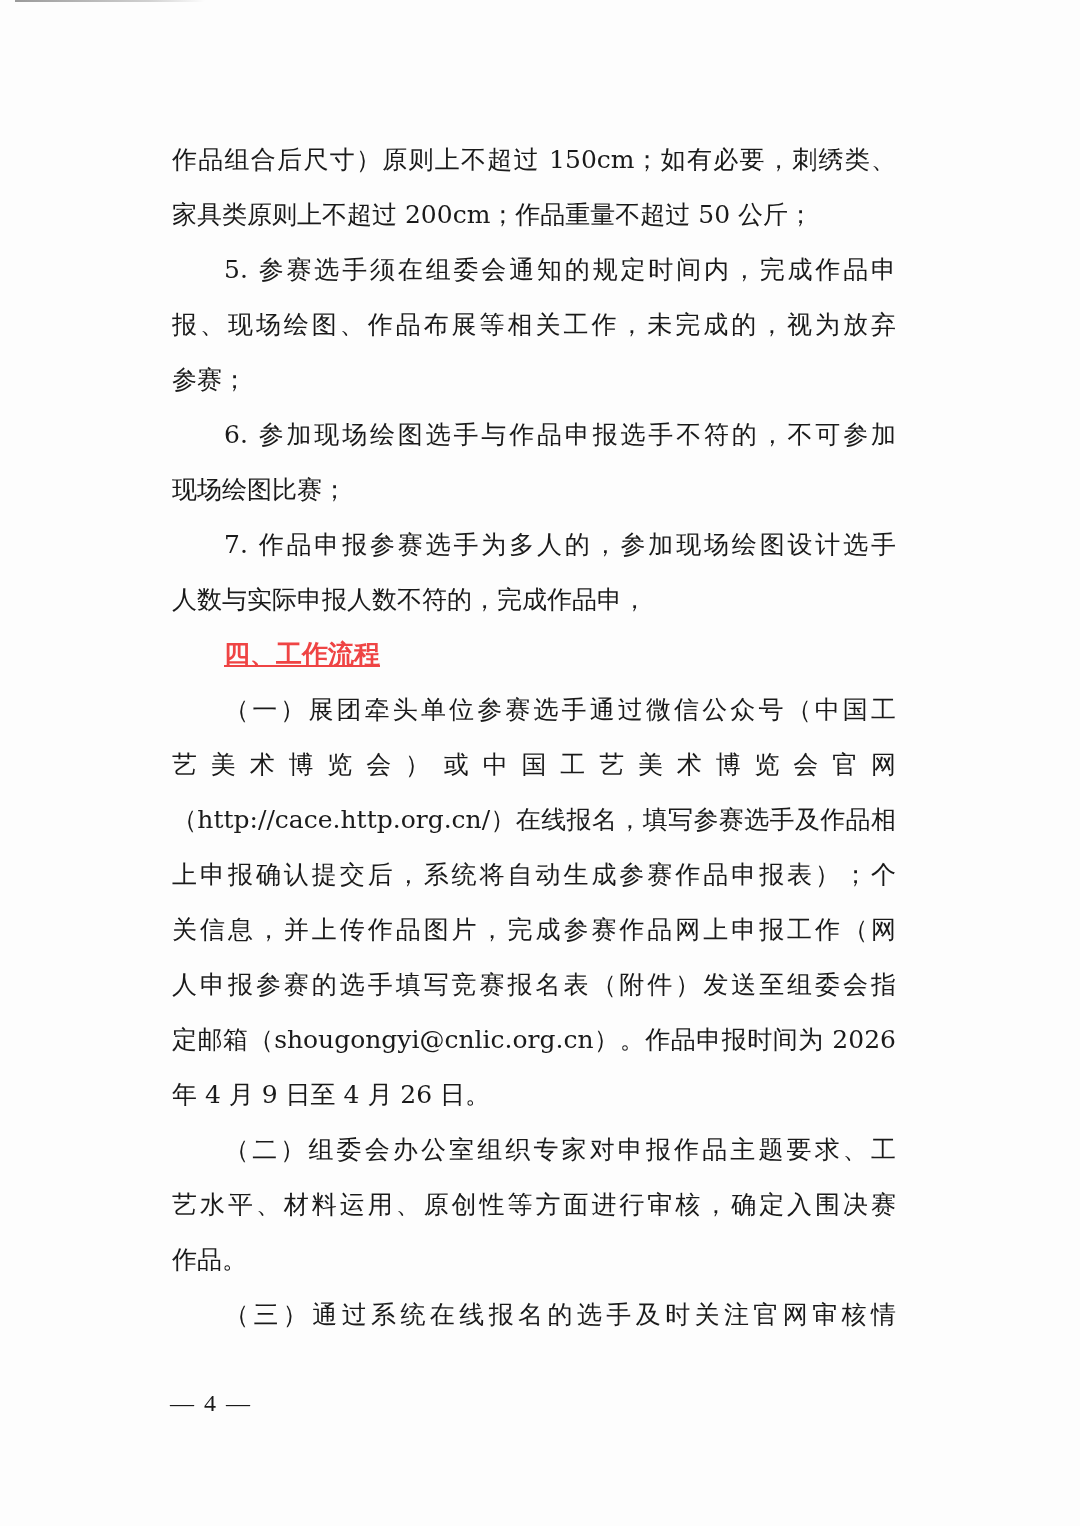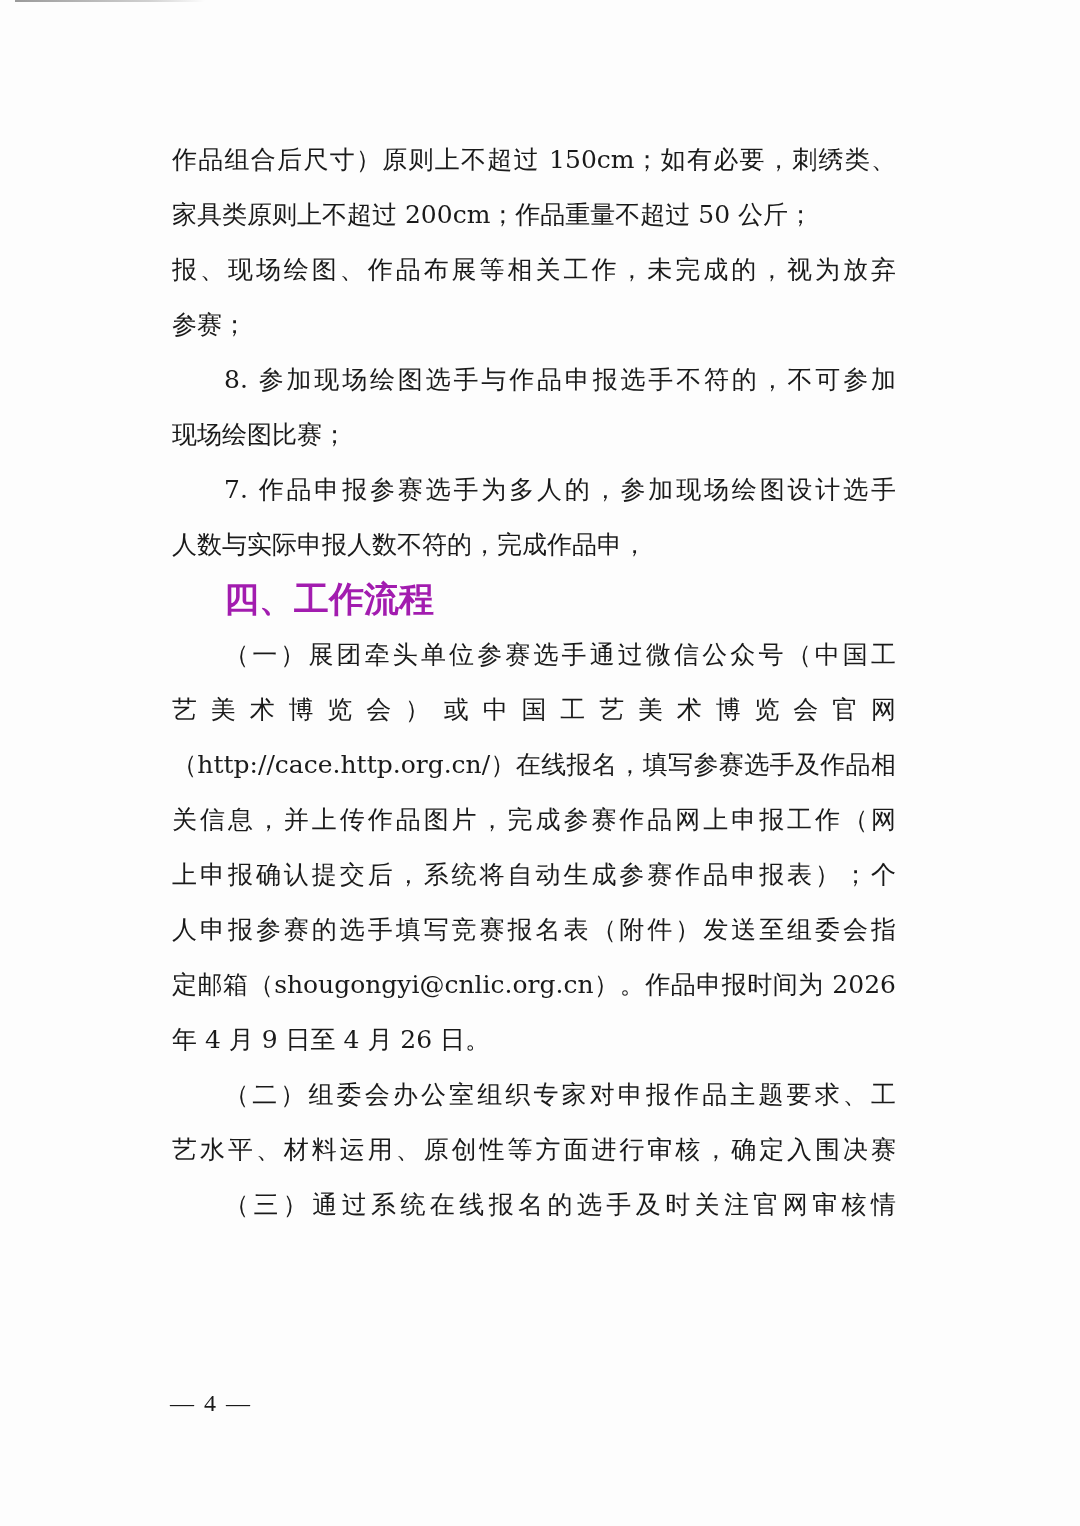--- a/index.html
+++ b/index.html
@@ -70,6 +70,7 @@
 <div class="page">
   <span class="line justify">作品组合后尺寸）原则上不超过 150cm；如有必要，刺绣类、</span>
   <span class="line">家具类原则上不超过 200cm；作品重量不超过 50 公斤；</span>
+  <span class="line justify indent">5. 参赛选手须在组委会通知的规定时间内，完成作品申</span>
   <span class="line justify">报、现场绘图、作品布展等相关工作，未完成的，视为放弃</span>
   <span class="line">参赛；</span>
   <span class="line justify indent">8. 参加现场绘图选手与作品申报选手不符的，不可参加</span>

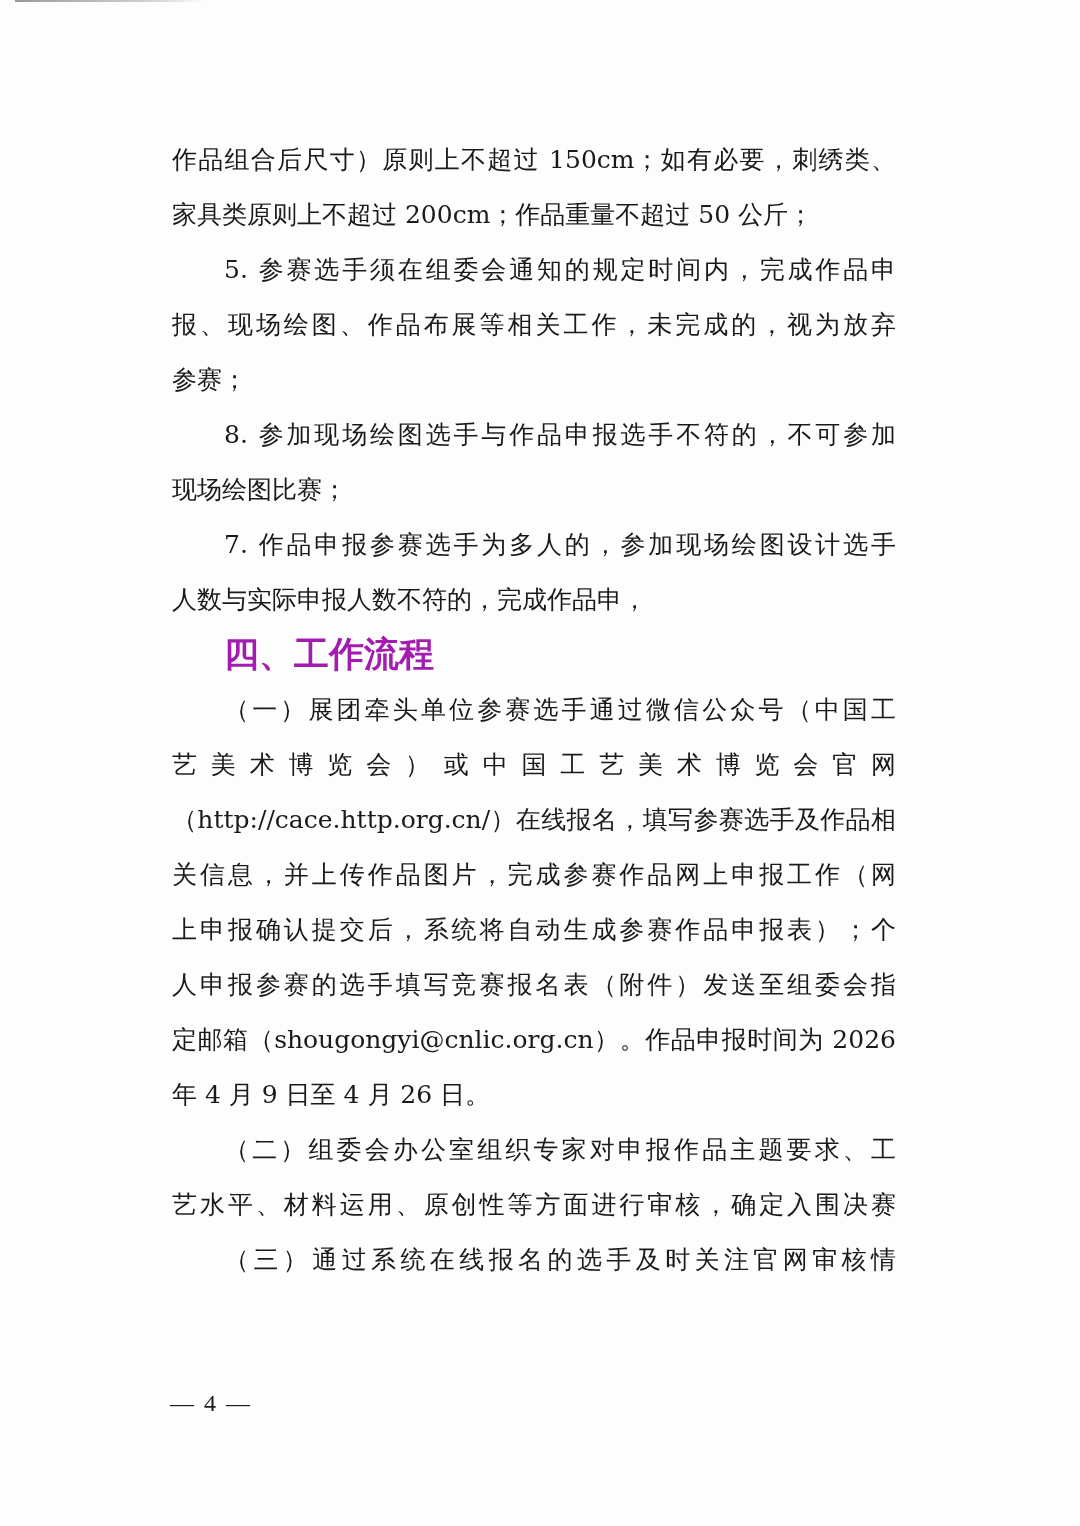--- a/index.html
+++ b/index.html
@@ -73,7 +73,7 @@
   <span class="line justify indent">5. 参赛选手须在组委会通知的规定时间内，完成作品申</span>
   <span class="line justify">报、现场绘图、作品布展等相关工作，未完成的，视为放弃</span>
   <span class="line">参赛；</span>
-  <span class="line justify indent">8. 参加现场绘图选手与作品申报选手不符的，不可参加</span>
+  <span class="line justify indent">6. 参加现场绘图选手与作品申报选手不符的，不可参加</span>
   <span class="line">现场绘图比赛；</span>
   <span class="line justify indent">7. 作品申报参赛选手为多人的，参加现场绘图设计选手</span>
   <span class="line">人数与实际申报人数不符的，完成作品申，</span>

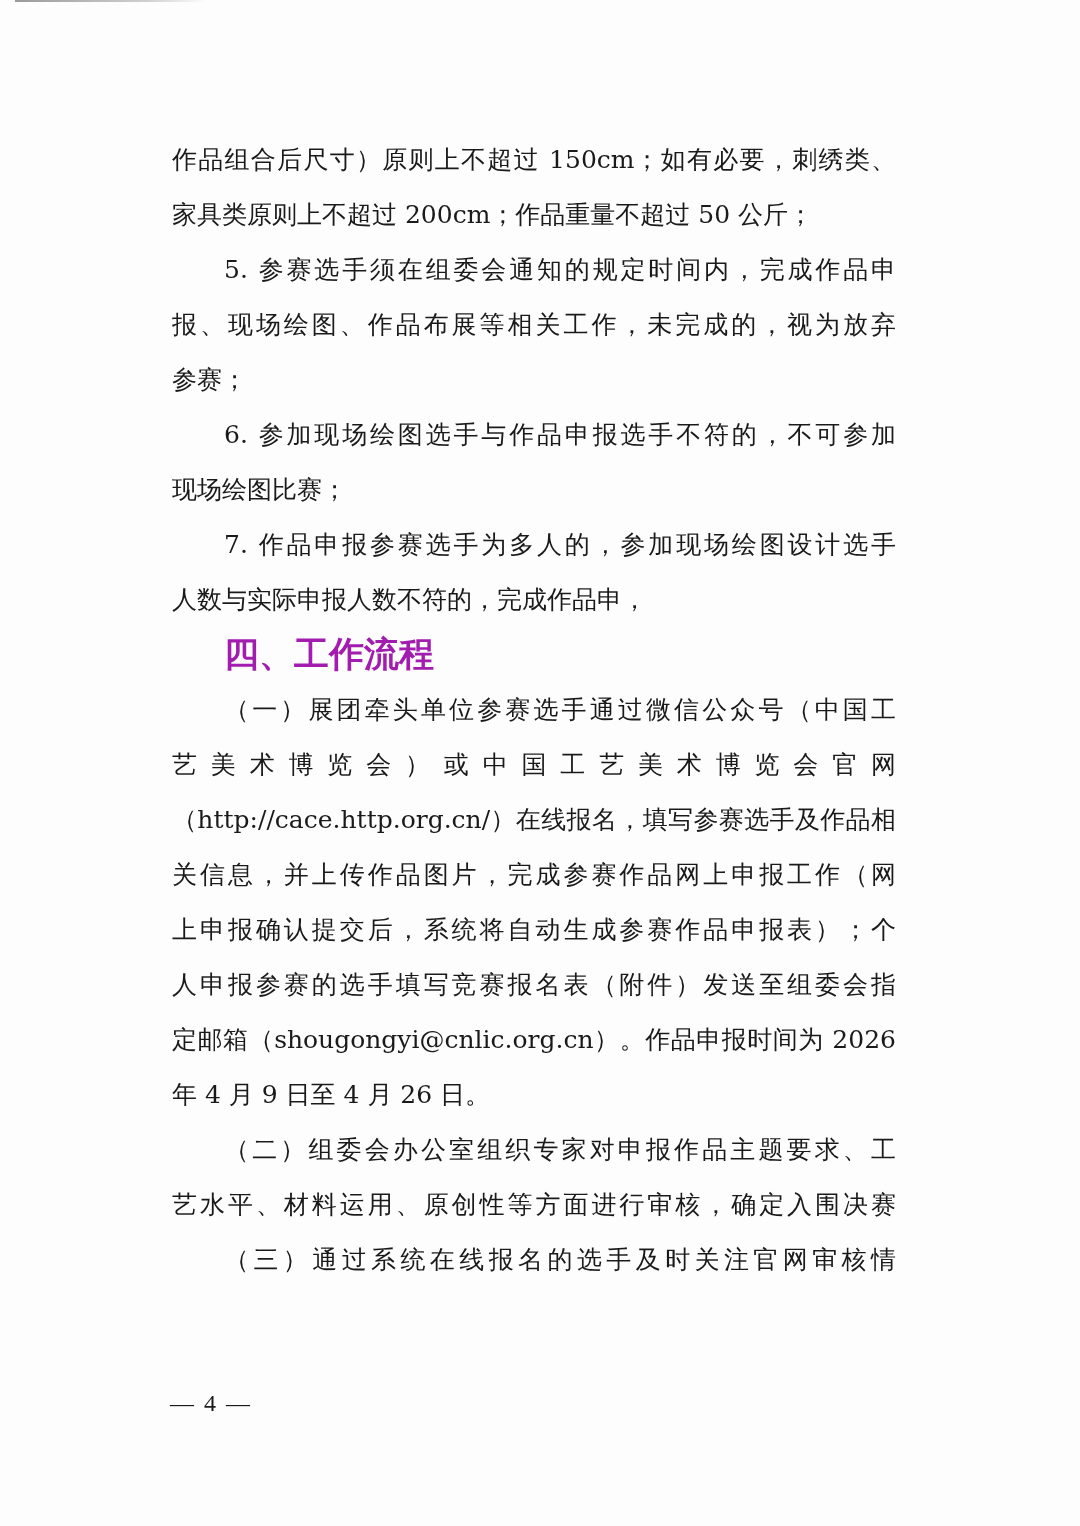--- a/index.html
+++ b/index.html
@@ -48,9 +48,10 @@
   .heading {
     font-family: "DejaVu Sans", "Liberation Sans", sans-serif;
     font-weight: bold;
-    font-size: 35px;
+    font-size: 26px;
     padding-left: 52px;
-    color: #a21caf;
+    color: #ef4444;
+    text-decoration: underline;
   }
   .footer {
     position: absolute;

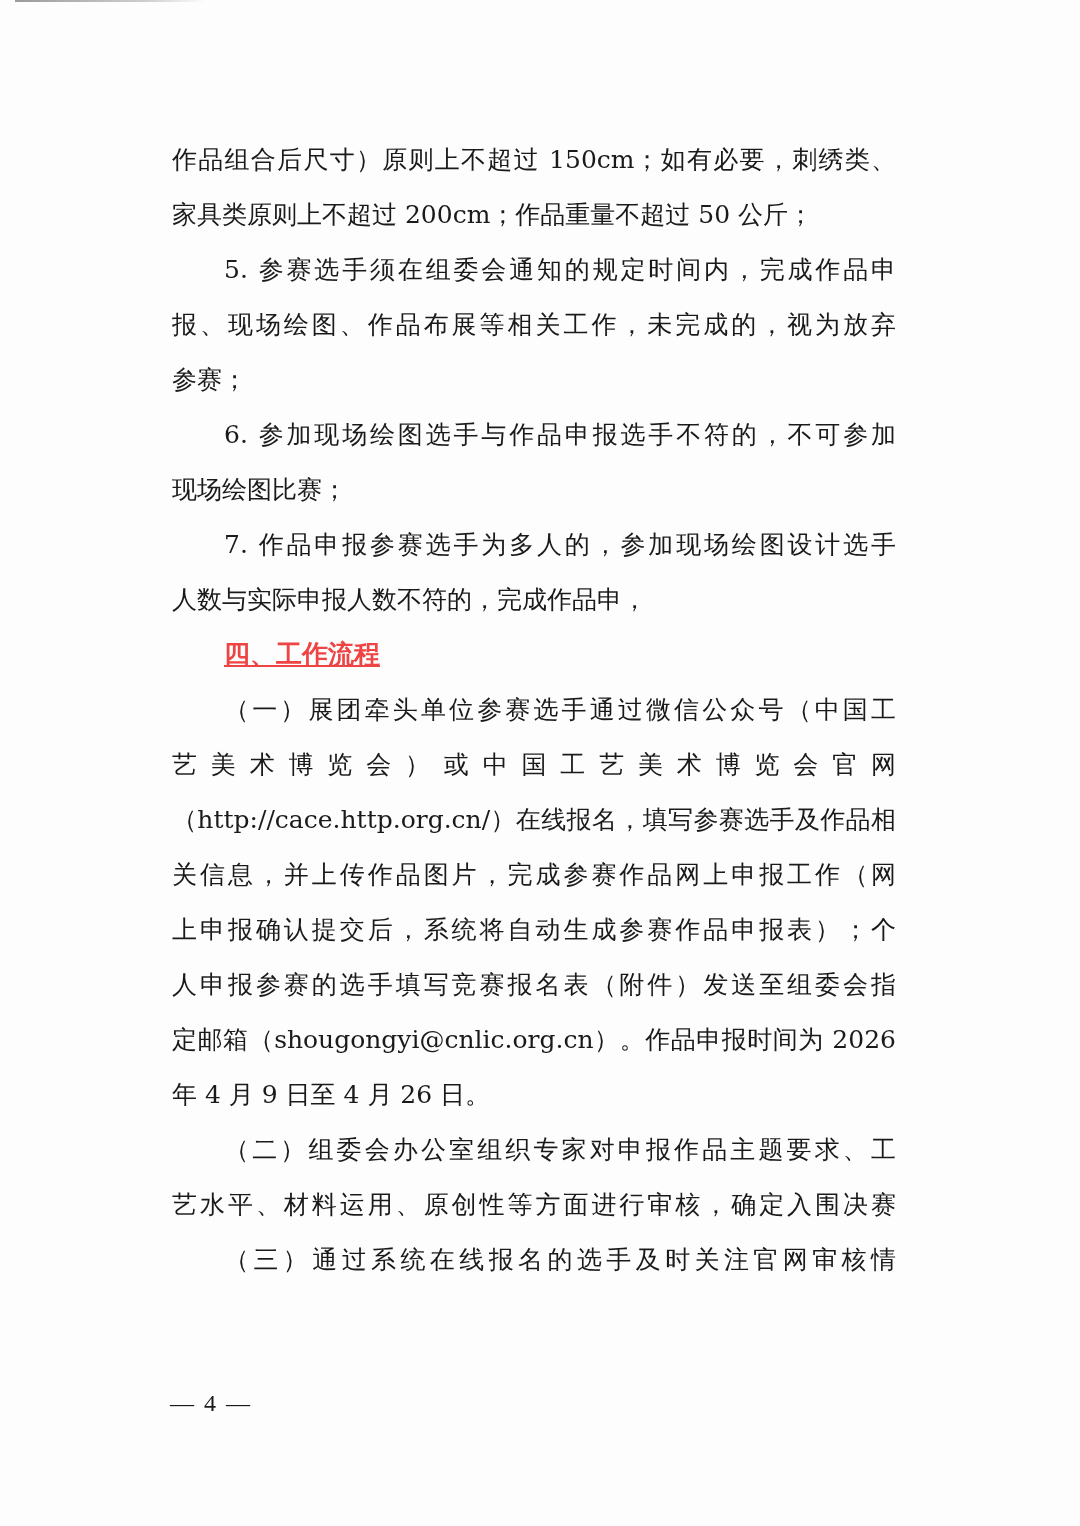--- a/index.html
+++ b/index.html
@@ -82,8 +82,8 @@
   <span class="line justify indent">（一）展团牵头单位参赛选手通过微信公众号（中国工</span>
   <span class="line justify">艺美术博览会）或中国工艺美术博览会官网</span>
   <span class="line justify">（http://cace.http.org.cn/）在线报名，填写参赛选手及作品相</span>
+  <span class="line justify">上申报确认提交后，系统将自动生成参赛作品申报表）；个</span>
   <span class="line justify">关信息，并上传作品图片，完成参赛作品网上申报工作（网</span>
-  <span class="line justify">上申报确认提交后，系统将自动生成参赛作品申报表）；个</span>
   <span class="line justify">人申报参赛的选手填写竞赛报名表（附件）发送至组委会指</span>
   <span class="line justify">定邮箱（shougongyi@cnlic.org.cn）。作品申报时间为 2026</span>
   <span class="line">年 4 月 9 日至 4 月 26 日。</span>

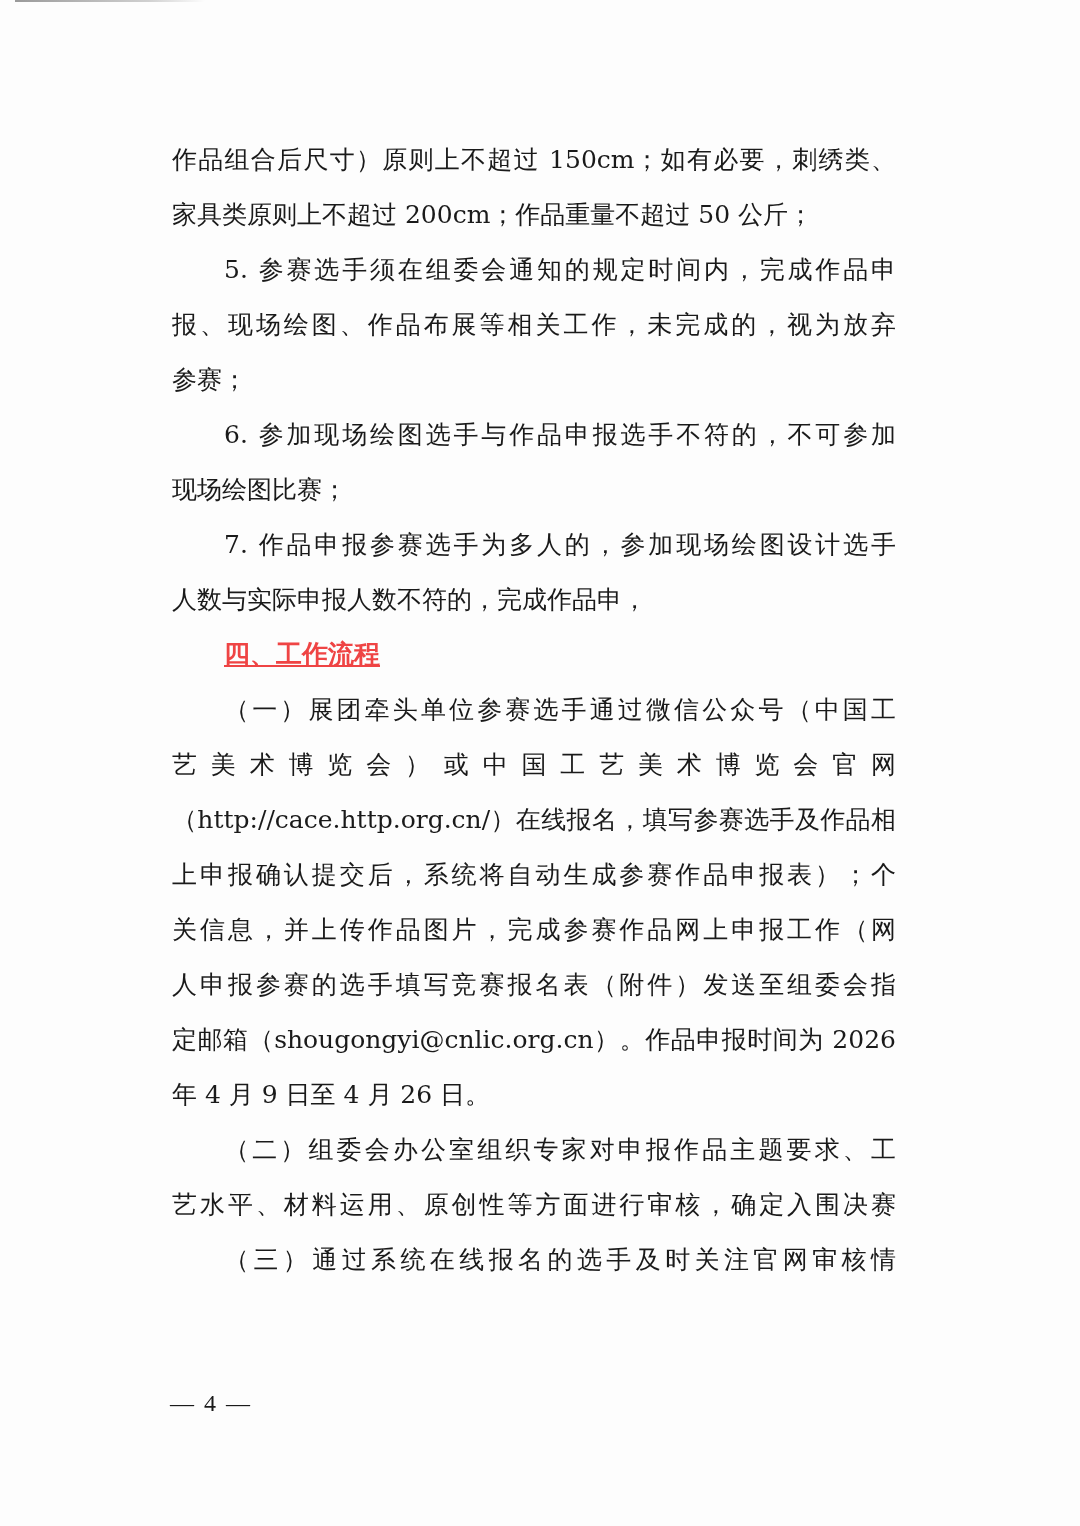--- a/index.html
+++ b/index.html
@@ -89,6 +89,7 @@
   <span class="line">年 4 月 9 日至 4 月 26 日。</span>
   <span class="line justify indent">（二）组委会办公室组织专家对申报作品主题要求、工</span>
   <span class="line justify">艺水平、材料运用、原创性等方面进行审核，确定入围决赛</span>
+  <span class="line">作品。</span>
   <span class="line justify indent">（三）通过系统在线报名的选手及时关注官网审核情</span>
 </div>
 

